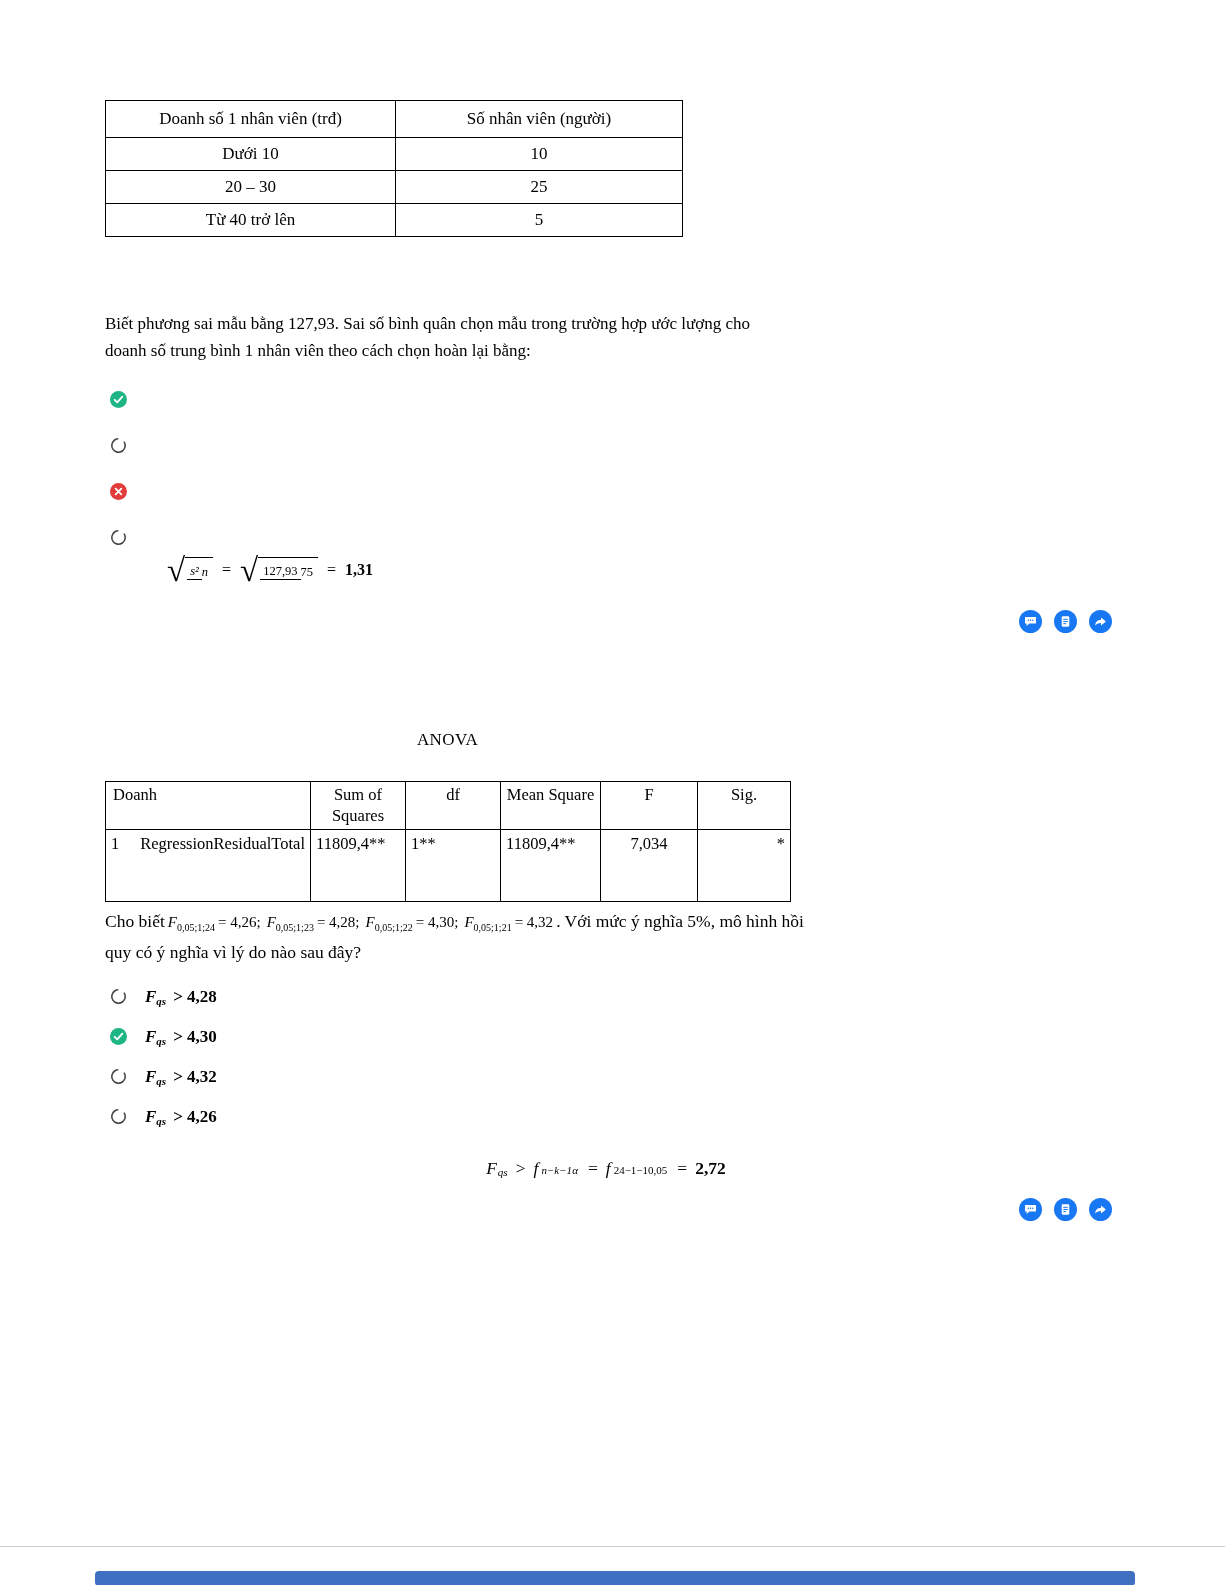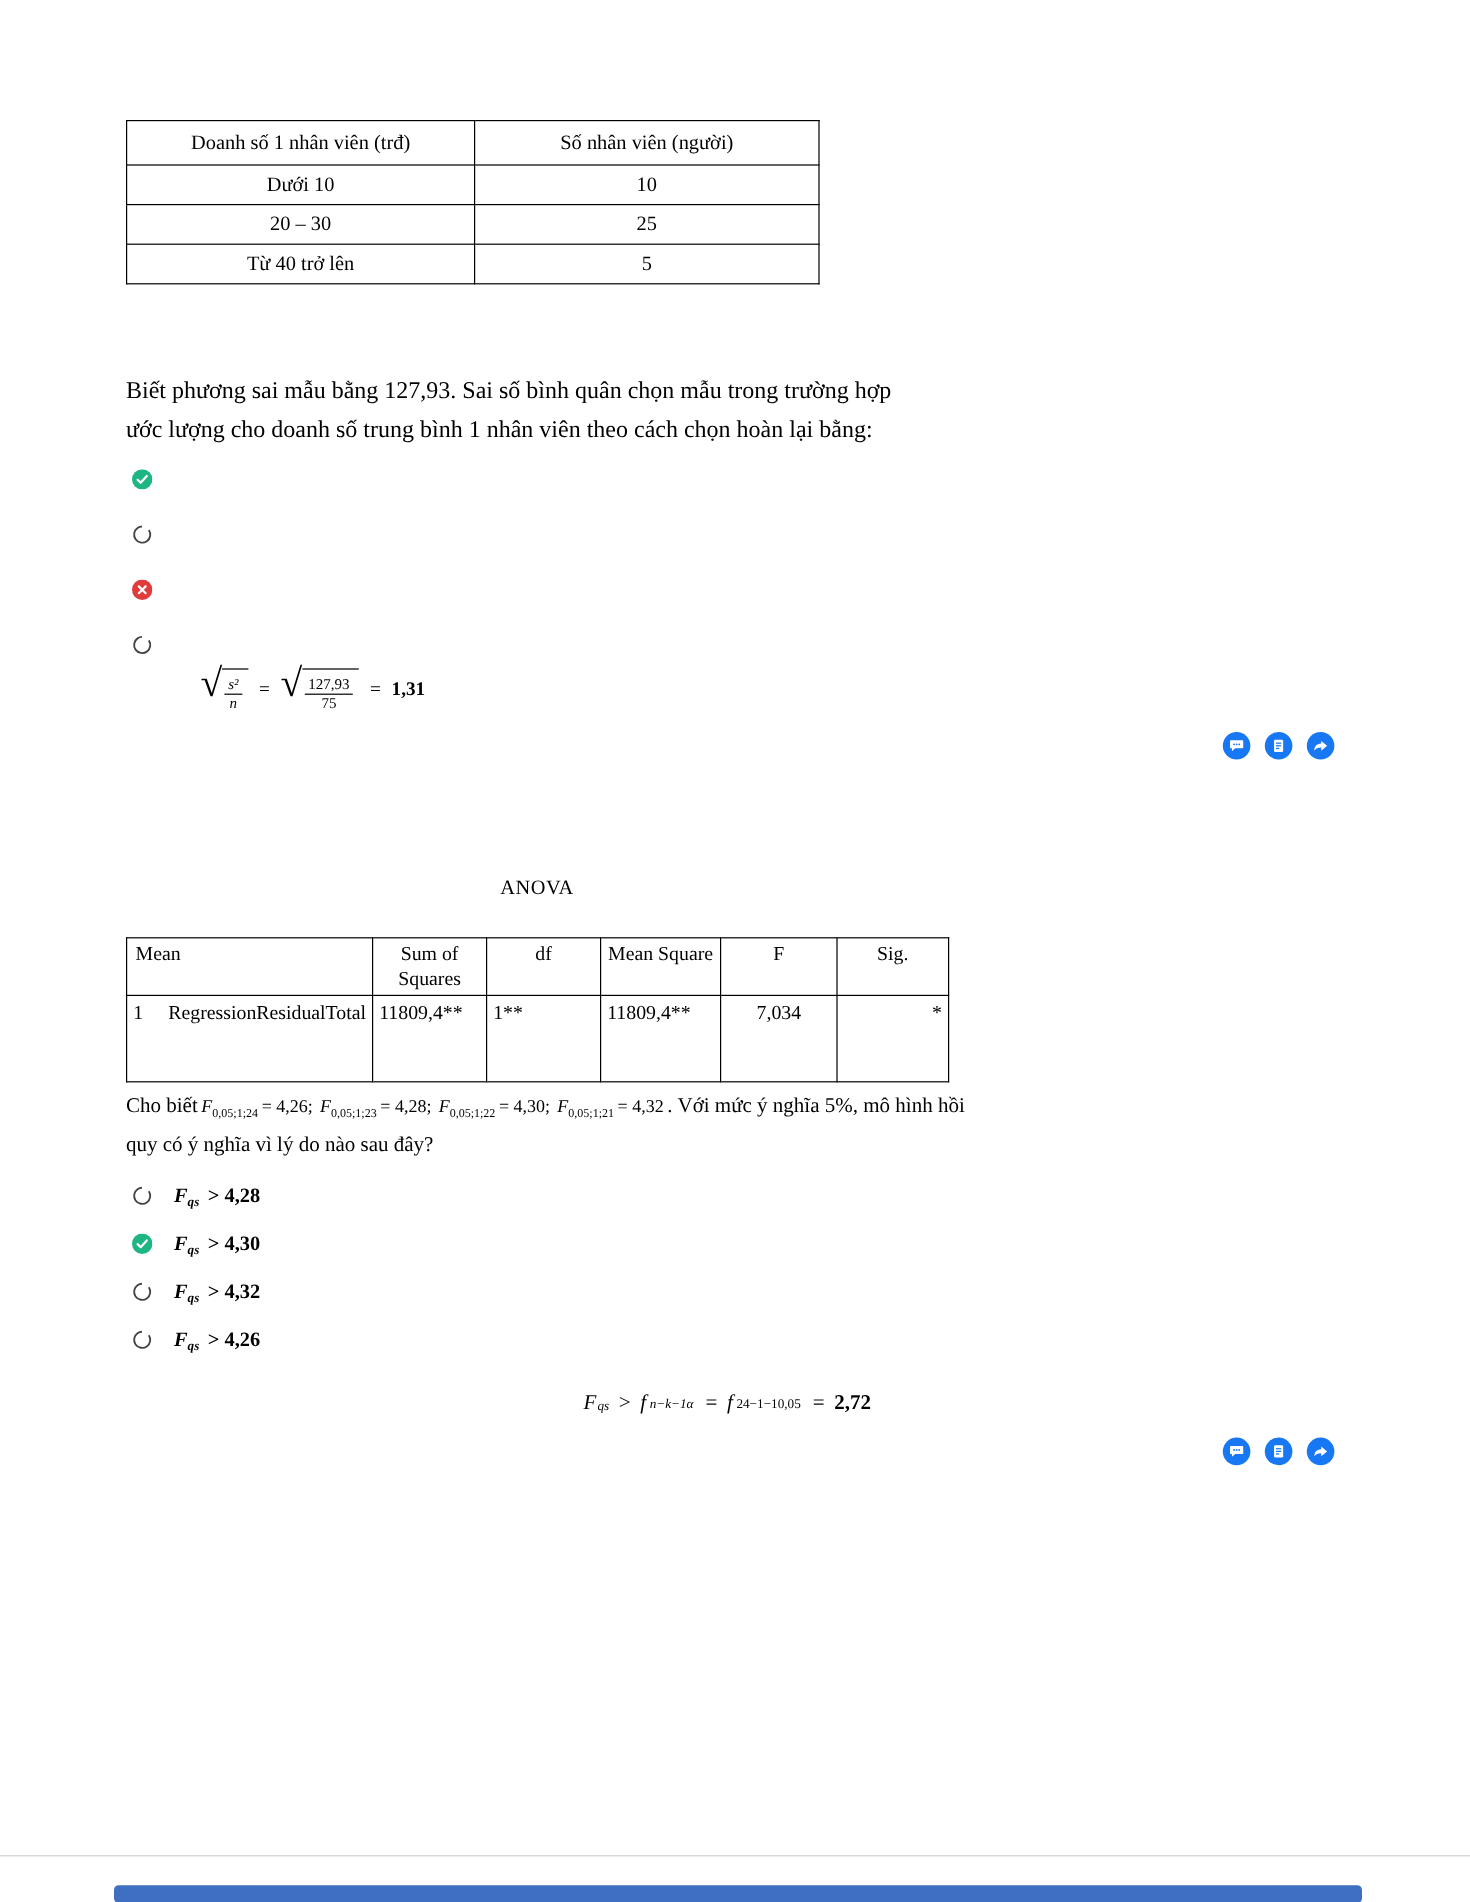--- a/index.html
+++ b/index.html
@@ -19,7 +19,7 @@
 
   
   .prompt { line-height:1.6; }
-  .prompt1 { position:absolute; left:105px; top:310px; width:672px; font-size:20px; }
+  .prompt1 { position:absolute; left:105px; top:310px; width:672px; font-size:17px; }
   .prompt2 { position:absolute; left:105px; top:906px; width:706px; font-size:17.5px; line-height:1.75; }
   .given { white-space:nowrap; font-size:15px; margin:0 3px; }
   .given sub { font-size:10px; }

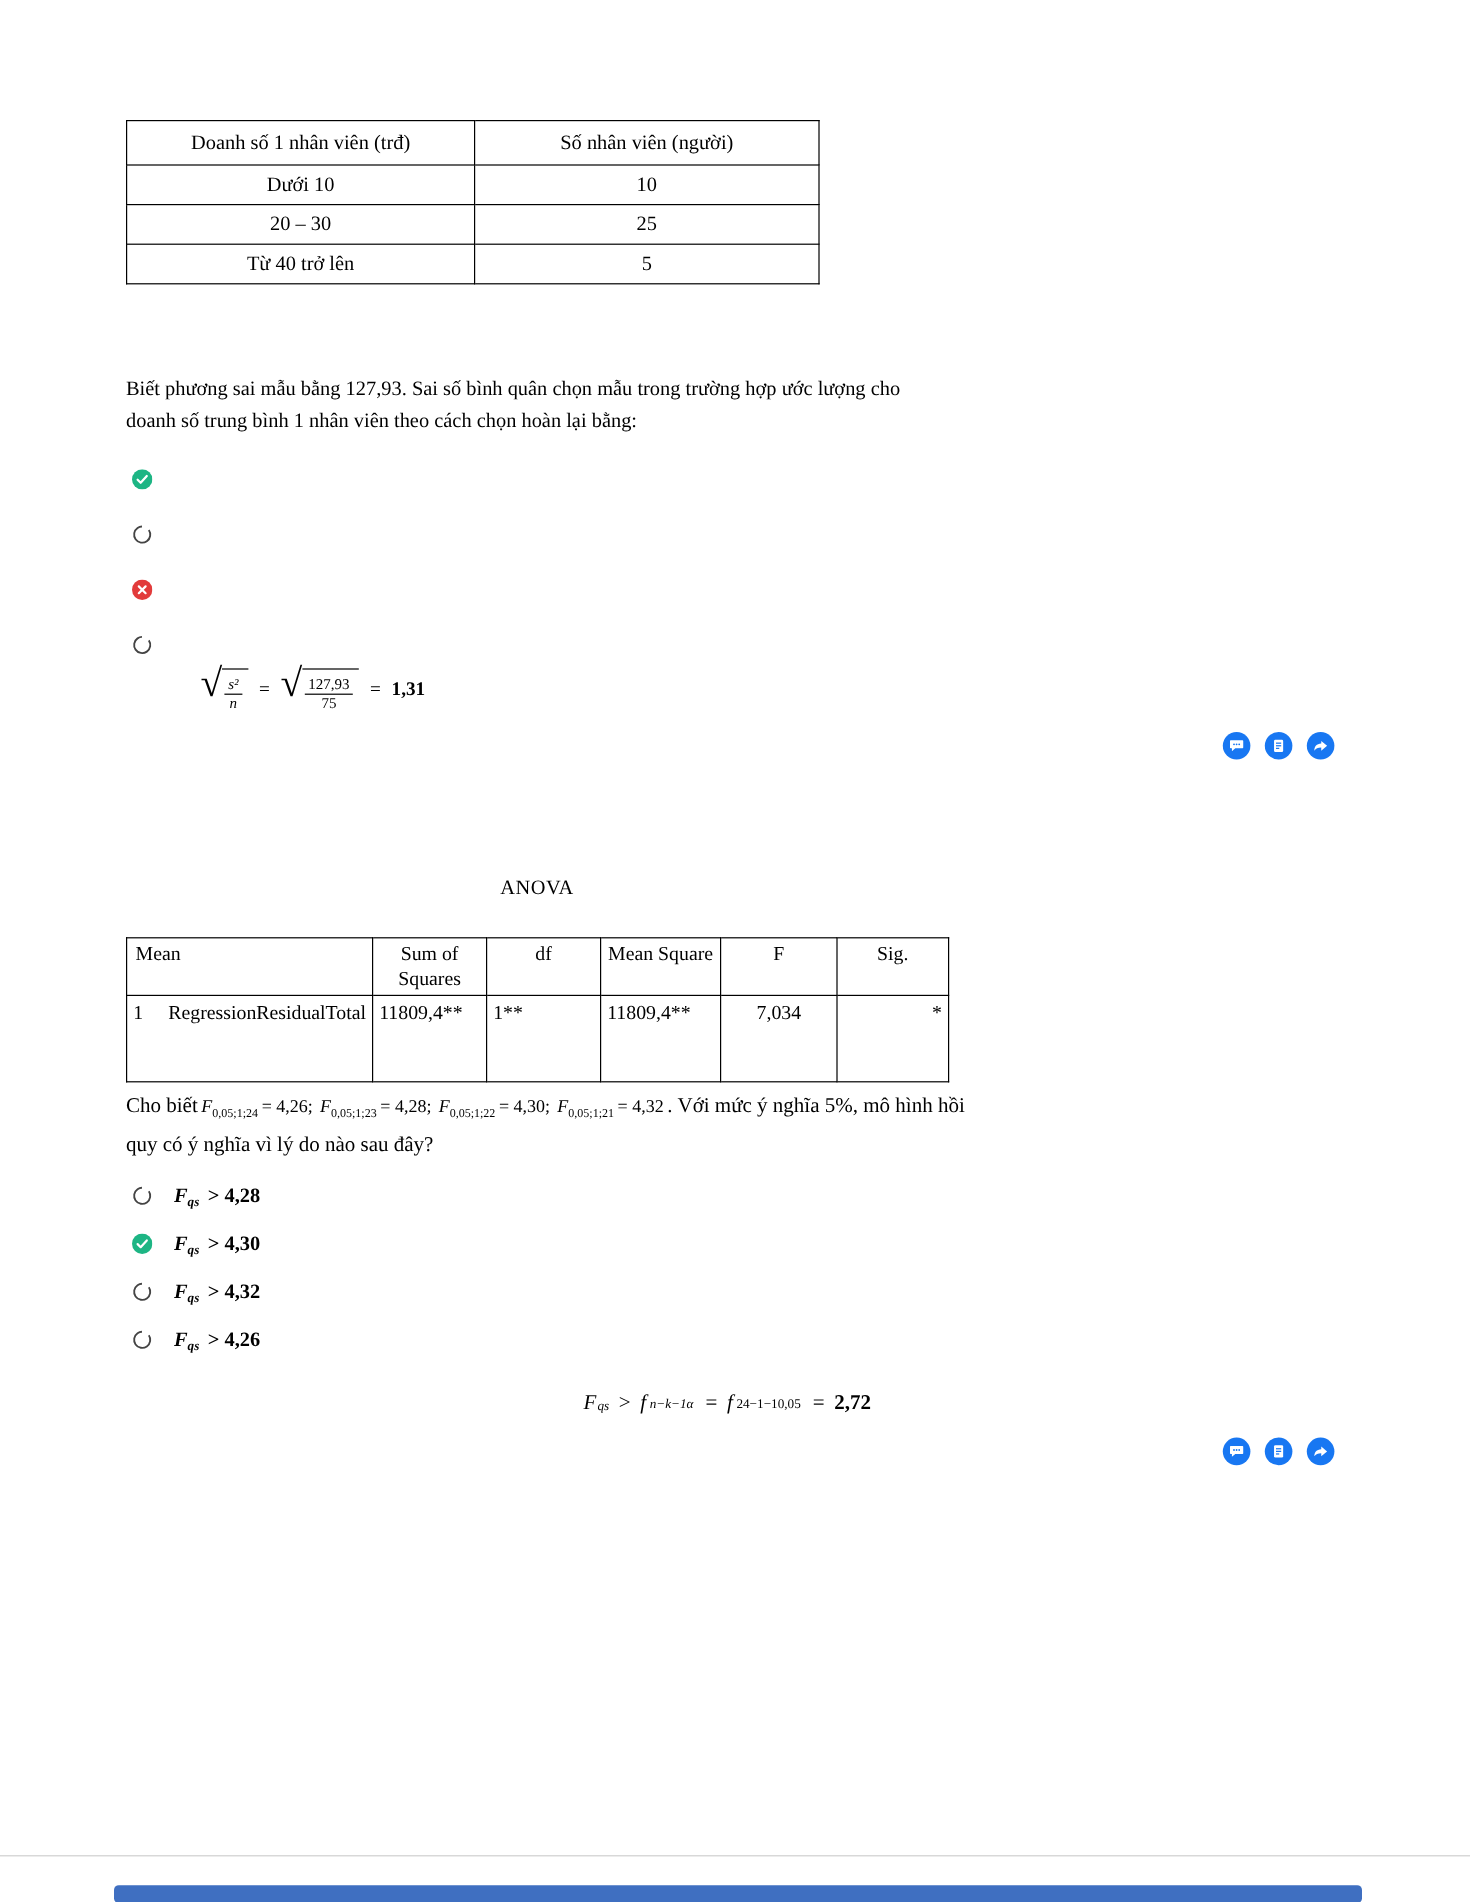--- a/index.html
+++ b/index.html
@@ -43,7 +43,7 @@
   .sqrt { display:inline-flex; align-items:flex-start; }
   .rad { font-size:33px; line-height:0.85; font-weight:400; }
   .radicand { border-top:1.5px solid #000; padding:3px 5px 0 2px; margin-top:1px; }
-  .frac { display:inline-flex; flex-direction:column; align-items:center; font-size:12.5px; line-height:1.2; }
+  .frac { display:inline-flex; flex-direction:row; align-items:flex-end; font-size:12.5px; line-height:1.2; }
   .frac .num { border-bottom:1px solid #000; padding:0 3px; display:block; font-style:inherit; }
   .frac .den { display:block; }
   .frac-it { font-style:italic; }

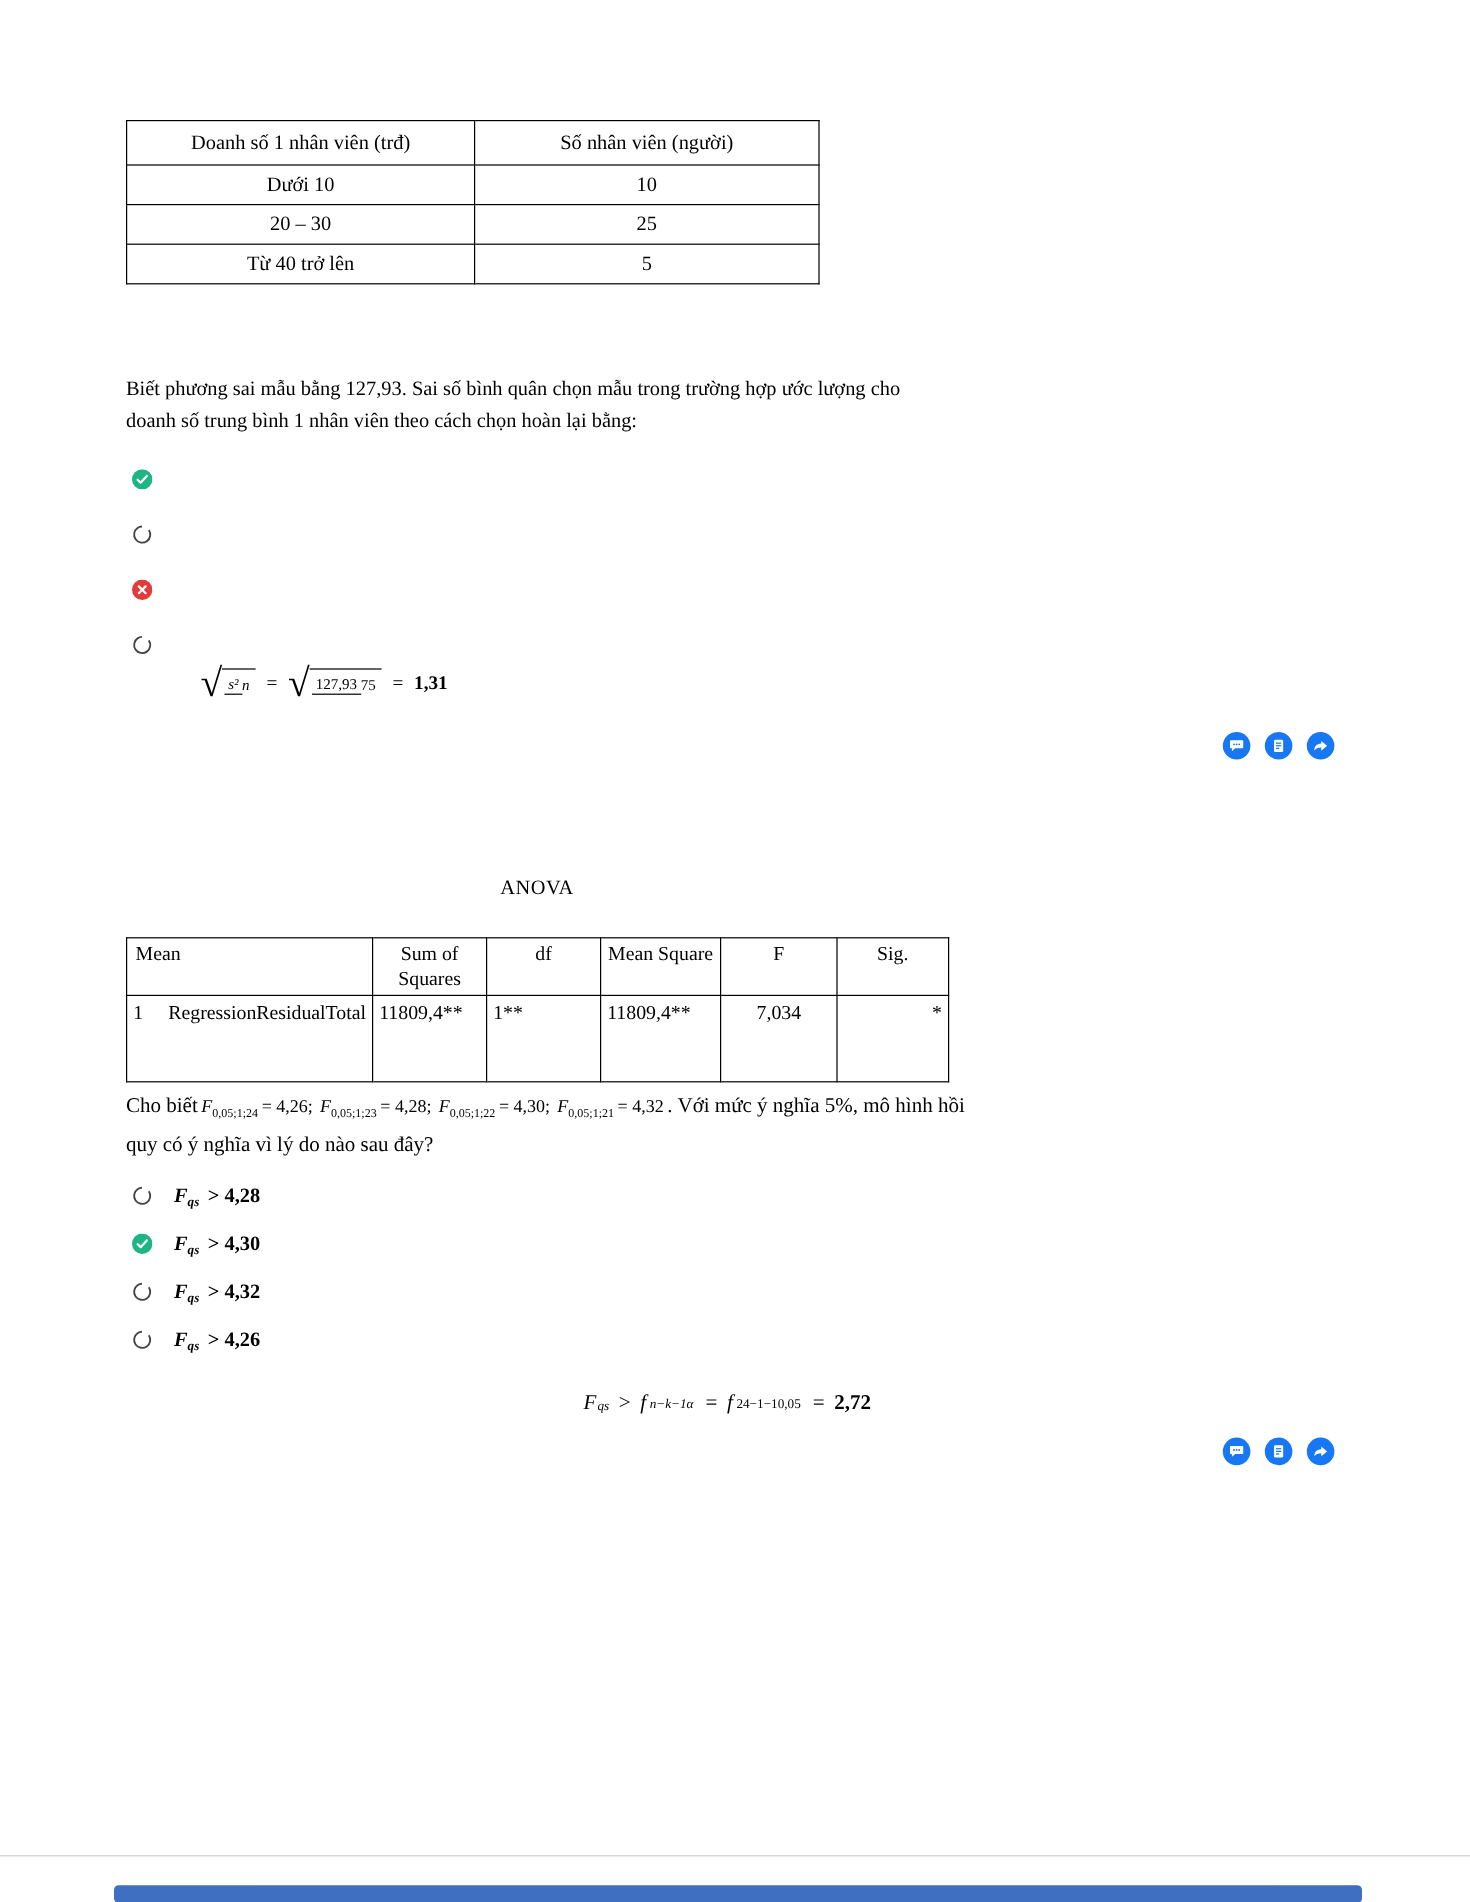--- a/index.html
+++ b/index.html
@@ -217,7 +217,7 @@
   </colgroup>
   <thead>
     <tr>
-      <th class="left">Mean</th>
+      <th class="left">Doanh</th>
       <th>Sum of Squares</th>
       <th>df</th>
       <th>Mean Square</th>

